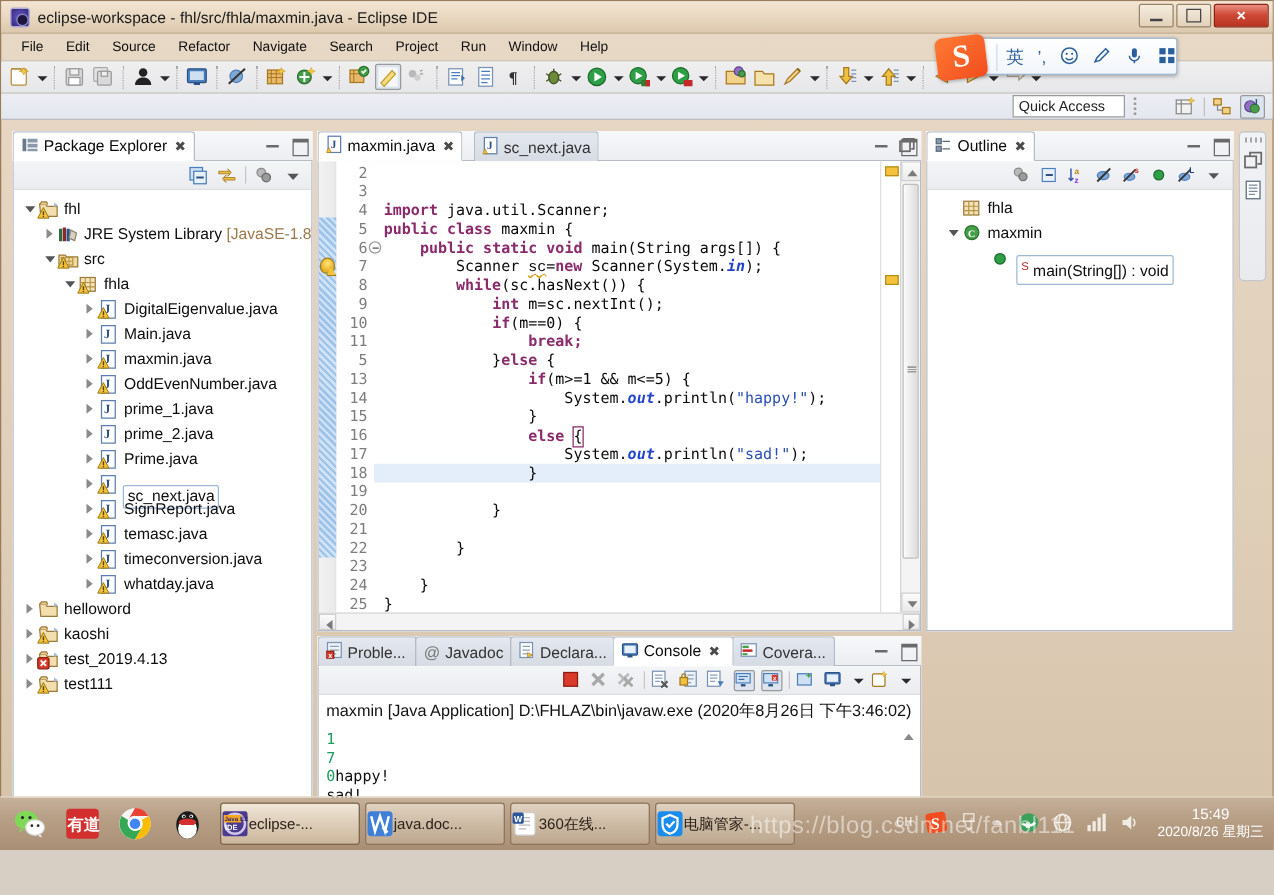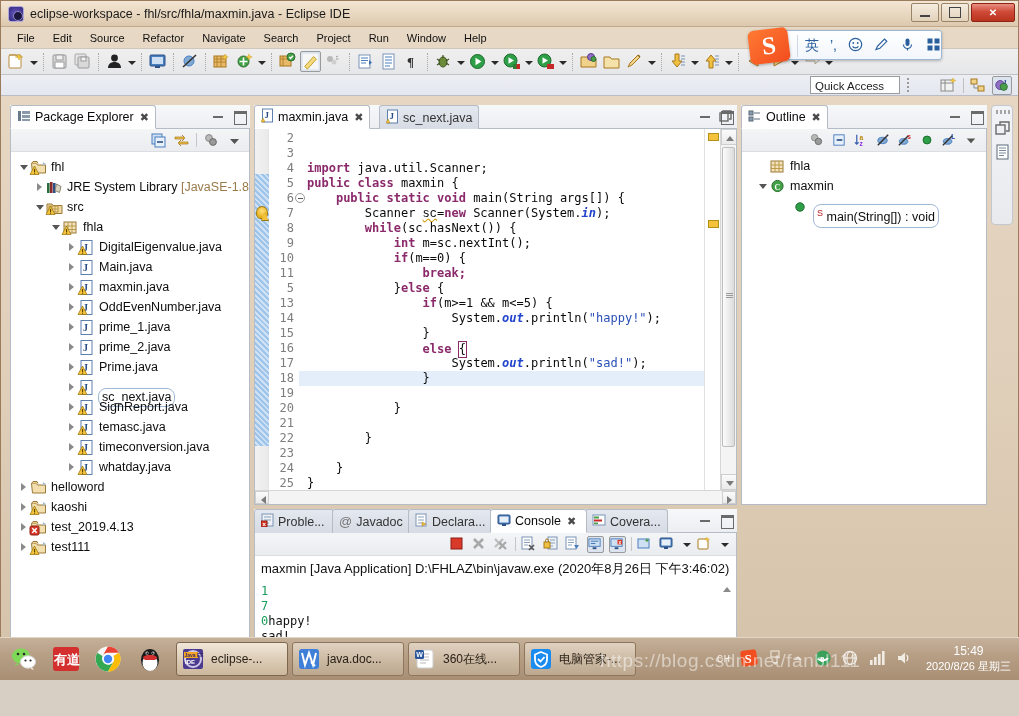--- a/index.html
+++ b/index.html
@@ -181,7 +181,7 @@
   .tlabel .dim { color: #9a7a4a; }
   .tnode.selected .tlabel {
     background: #fff; border: 1px solid #9fb8d4; padding: 0 3px; margin-left:-1px;
-    border-radius:8px;
+    border-radius:2px;
     margin-top:20px;
   }
   .i-warn { position:absolute; left:-1px; bottom:-1px; width:9px; height:9px;

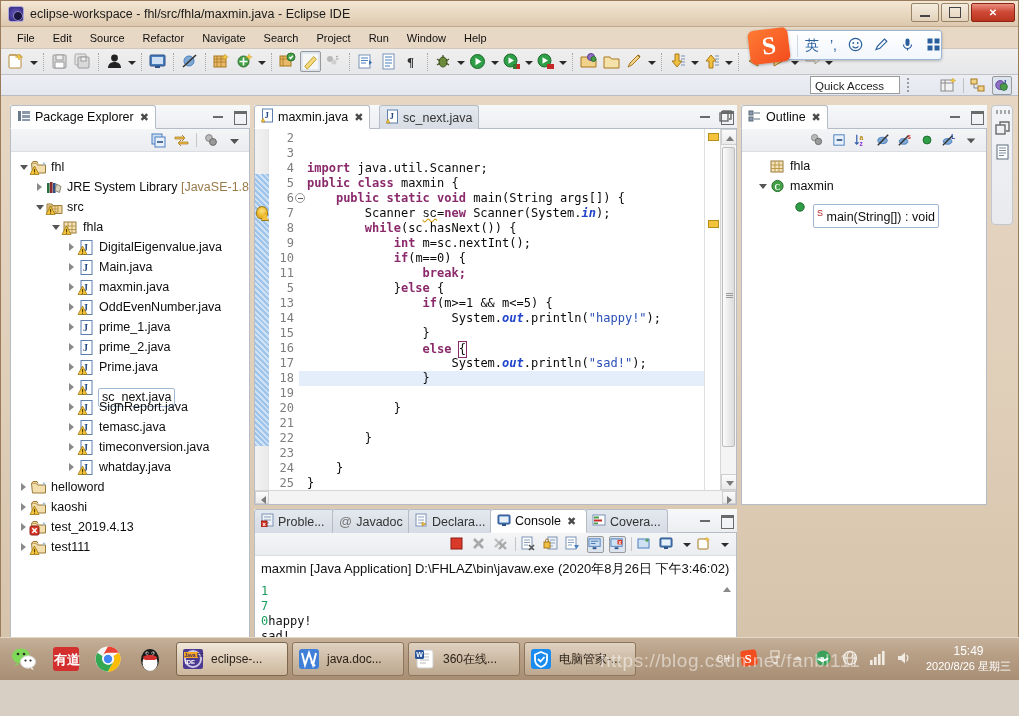--- a/index.html
+++ b/index.html
@@ -266,8 +266,8 @@
   .tb-qi { width:28px; height:28px; position:relative; }
   .tb-tasks { display:flex; align-items:center; gap:4px; }
   .tb-task {
-    display:flex; align-items:center; gap:7px;
-    height:34px; padding: 0 12px 0 5px; min-width:112px;
+    display:flex; align-items:center; 
+    height:34px; padding: 0 12px 0 0; min-width:112px;
     background: linear-gradient(180deg,#e0d2c1 0%, #cdbba5 50%, #bda88f 100%);
     border:1px solid #8e765c; border-radius:3px;
     font-size:12px; color:#2a2118; white-space:nowrap;

